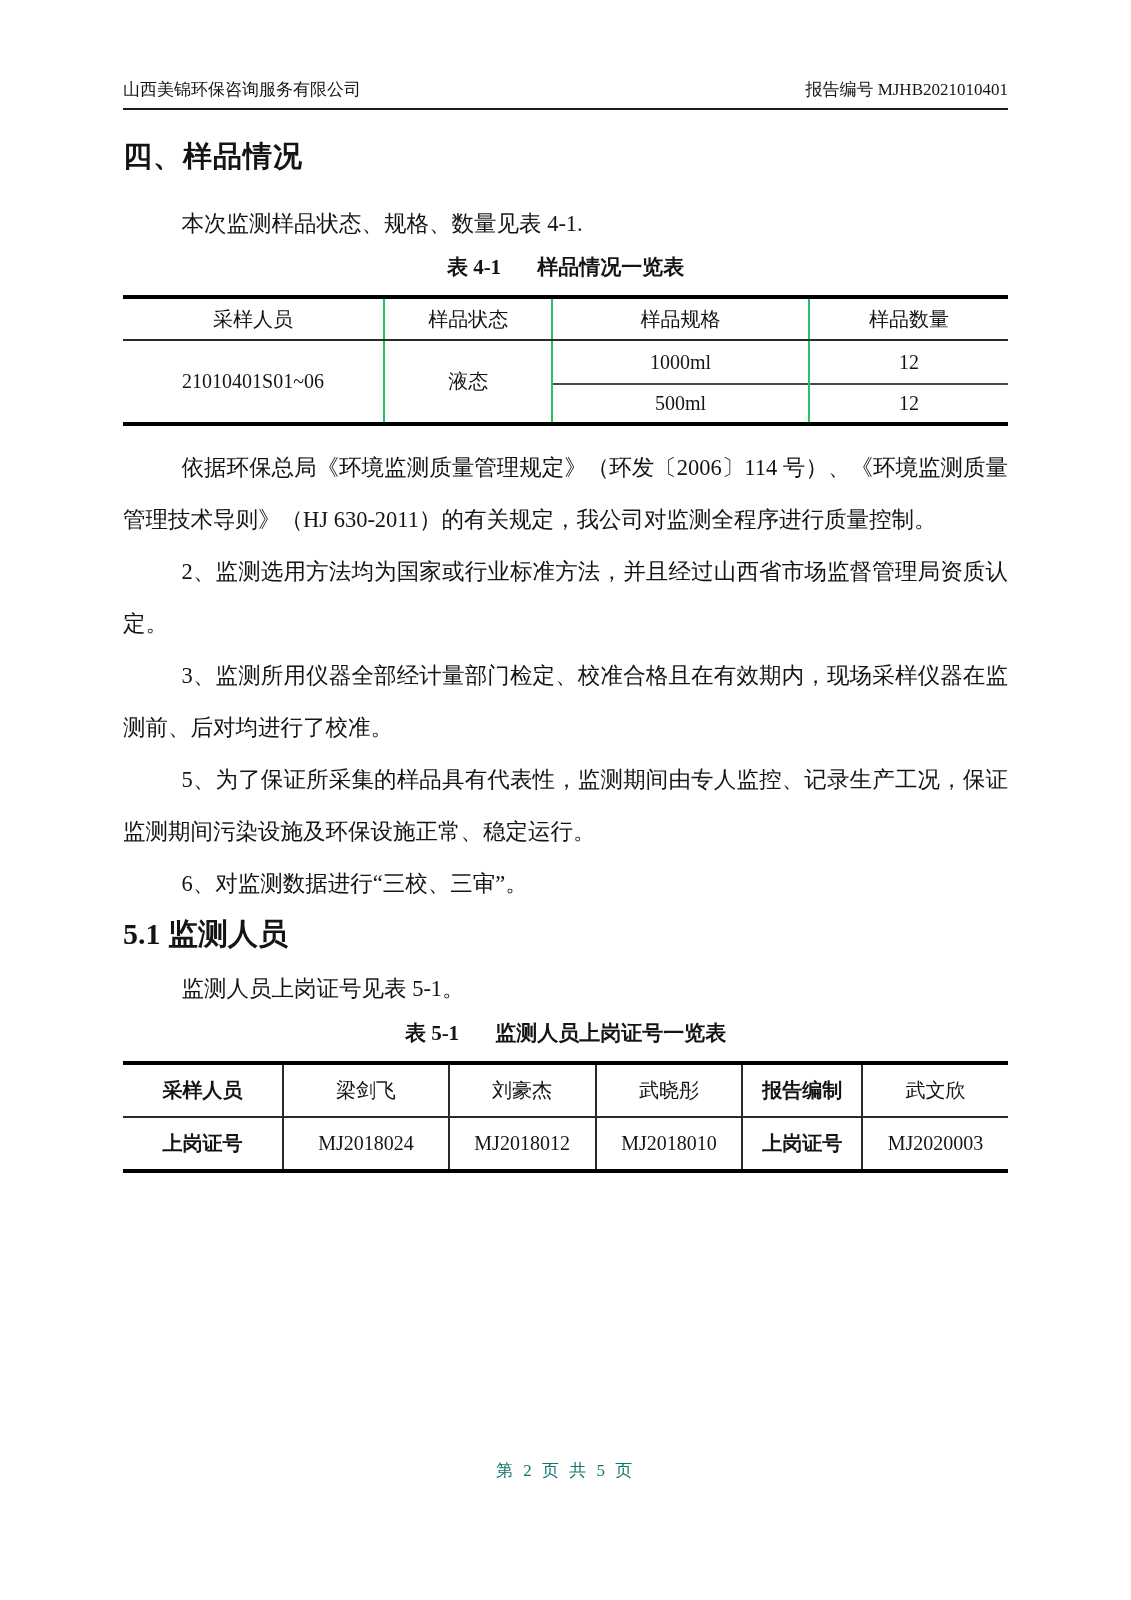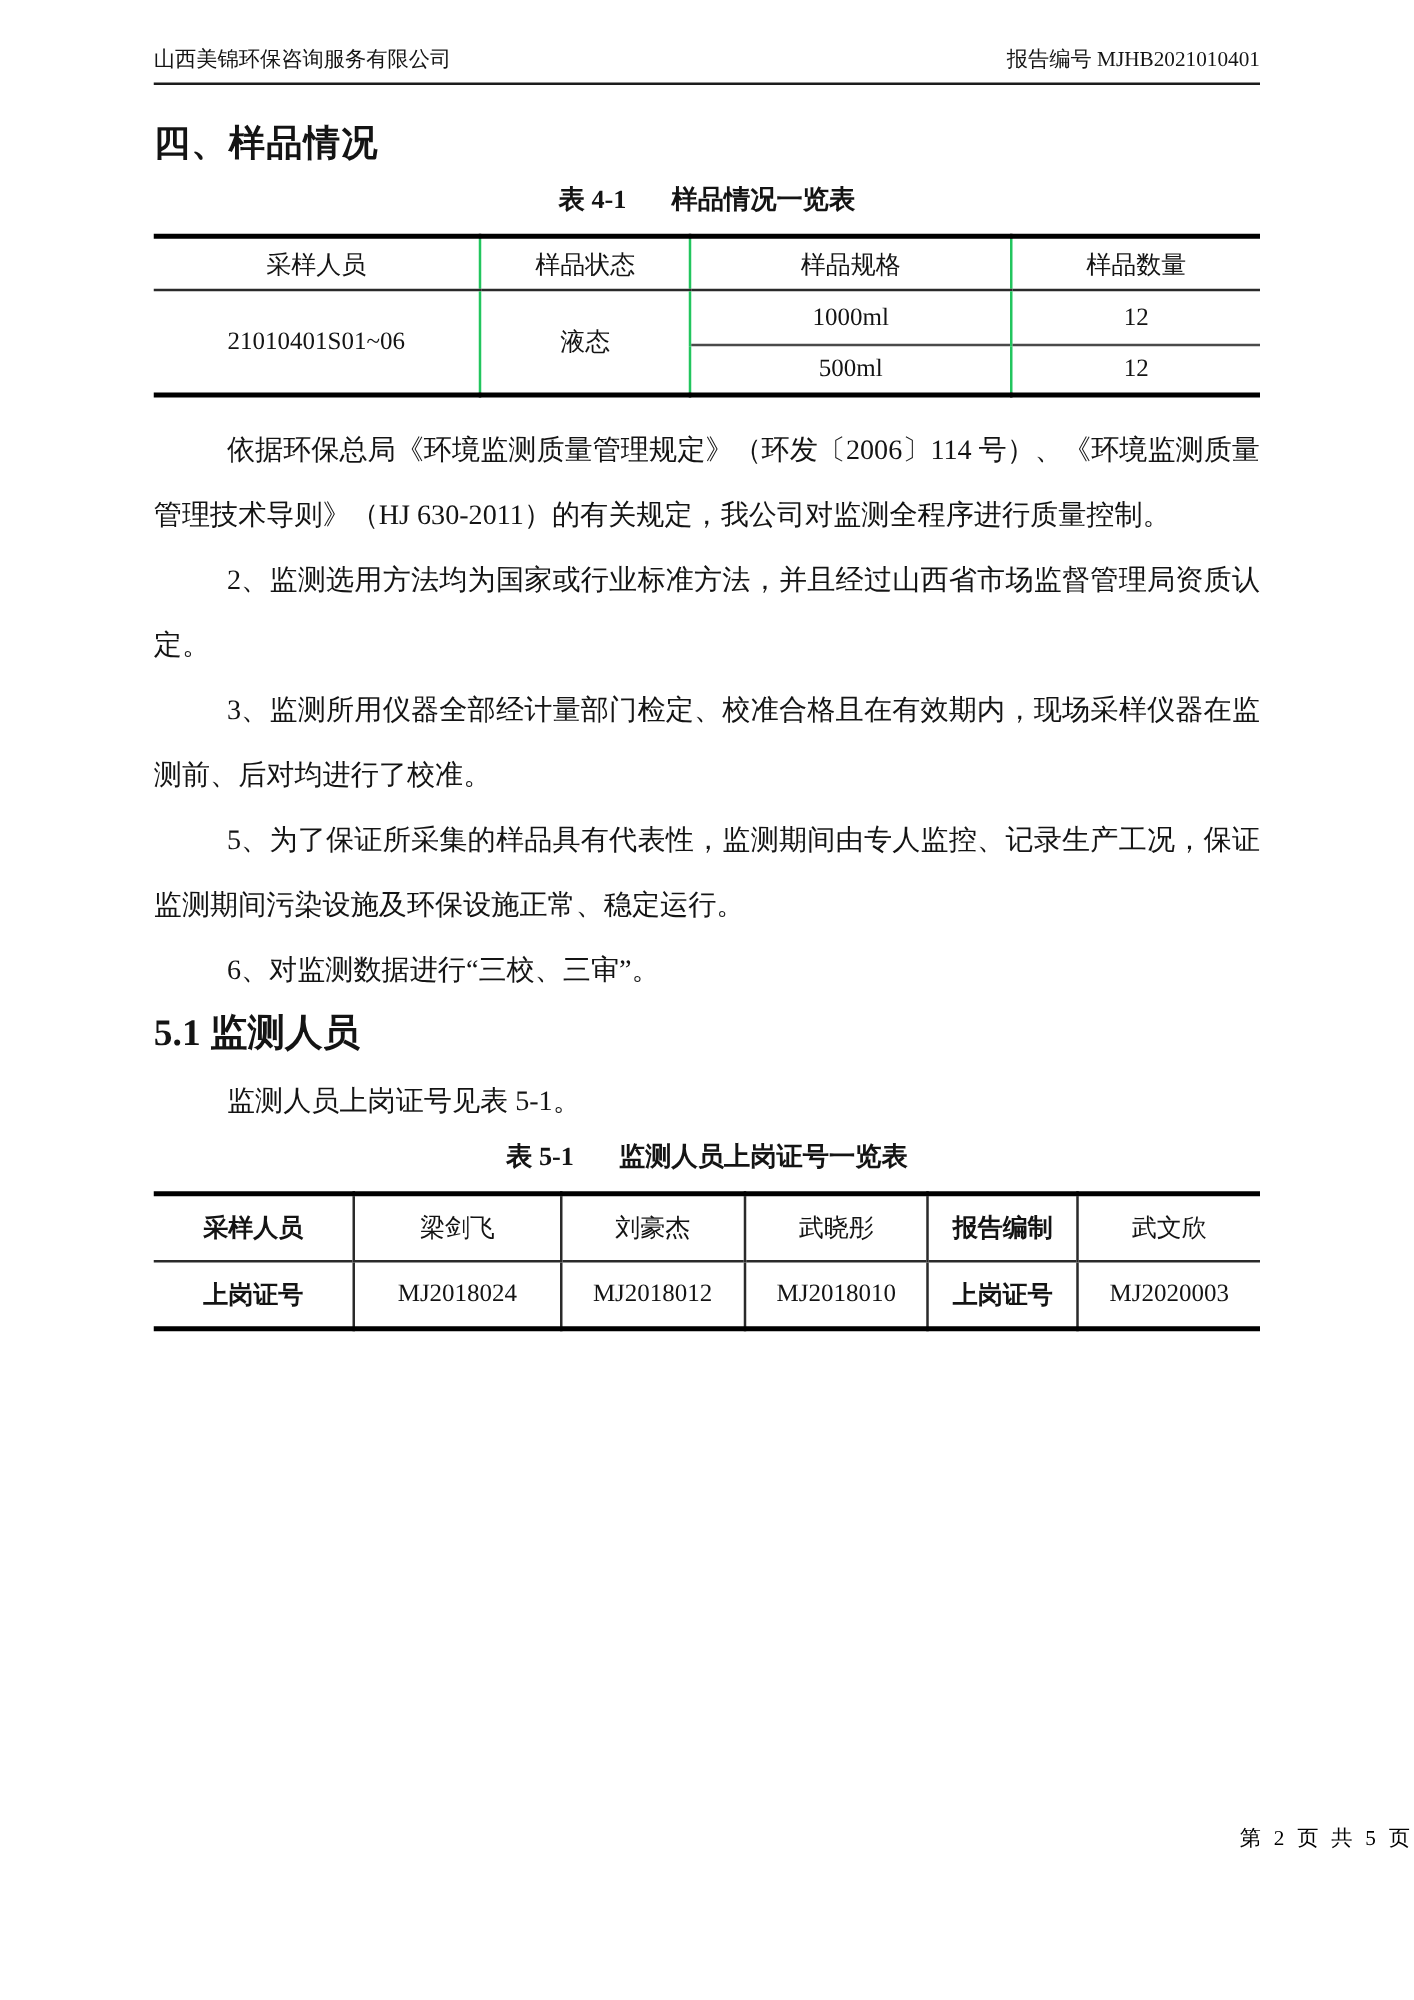--- a/index.html
+++ b/index.html
@@ -15,7 +15,7 @@
 
   
   .page-header {
-    padding-top:36px;
+    padding-top:78px;
     display:flex; justify-content:space-between; align-items:flex-end;
     font-size:17px;
     border-bottom:2.5px solid #1c1c1c;

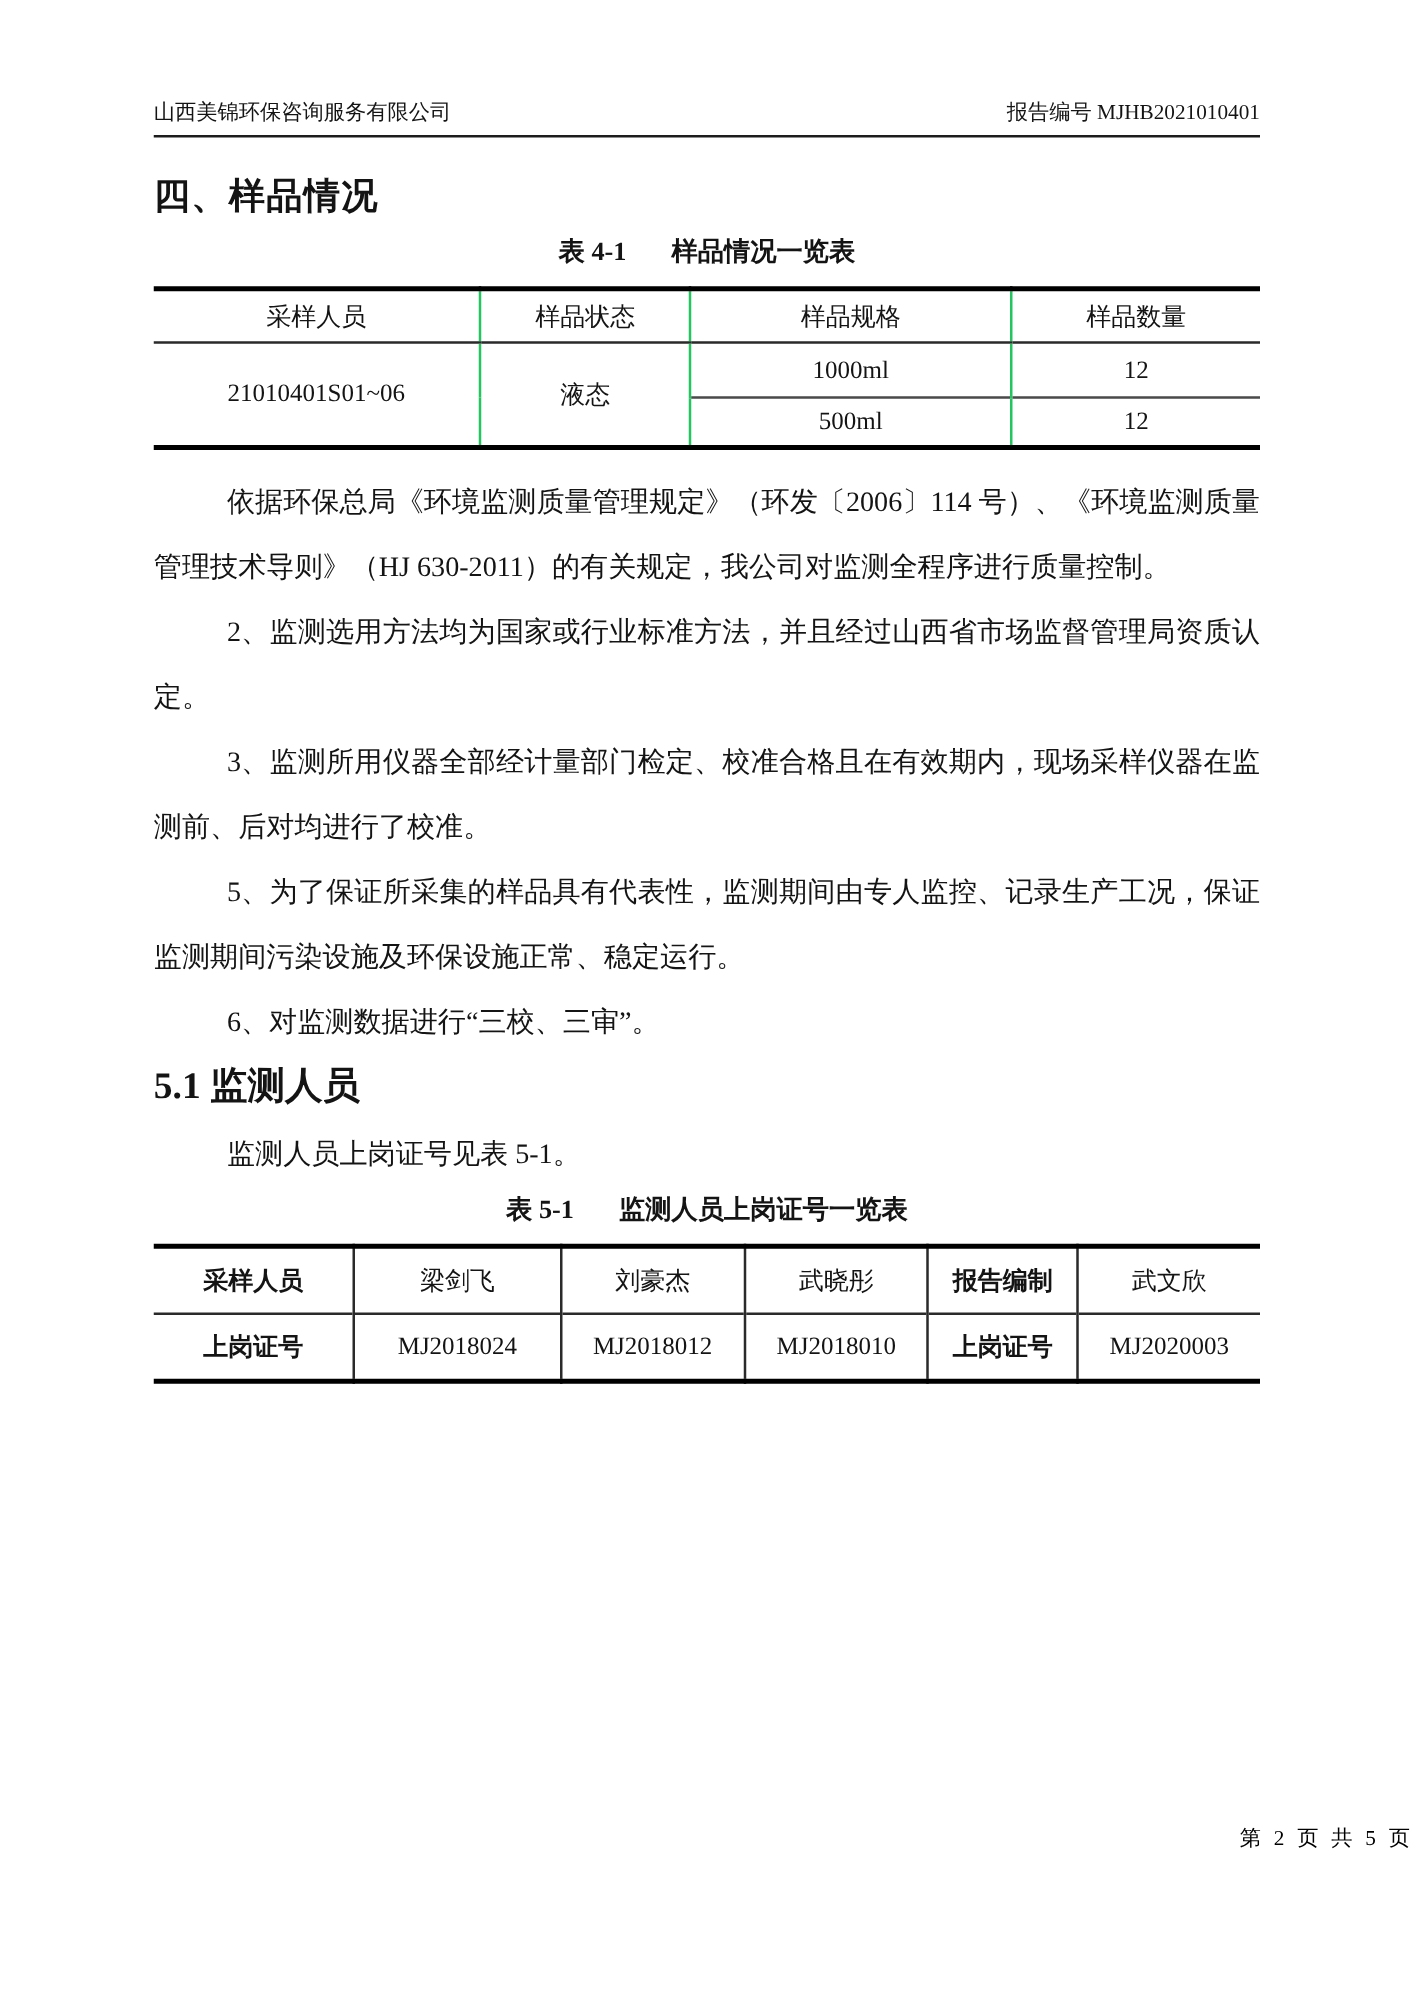--- a/index.html
+++ b/index.html
@@ -106,6 +106,7 @@
 
   <h1 class="sec">四、样品情况</h1>
 
+  <p class="body-line intro1">本次监测样品状态、规格、数量见表 4-1.</p>
 
   <div class="tbl-caption">
     <span class="cap-label">表 4-1</span><span class="cap-title">样品情况一览表</span>

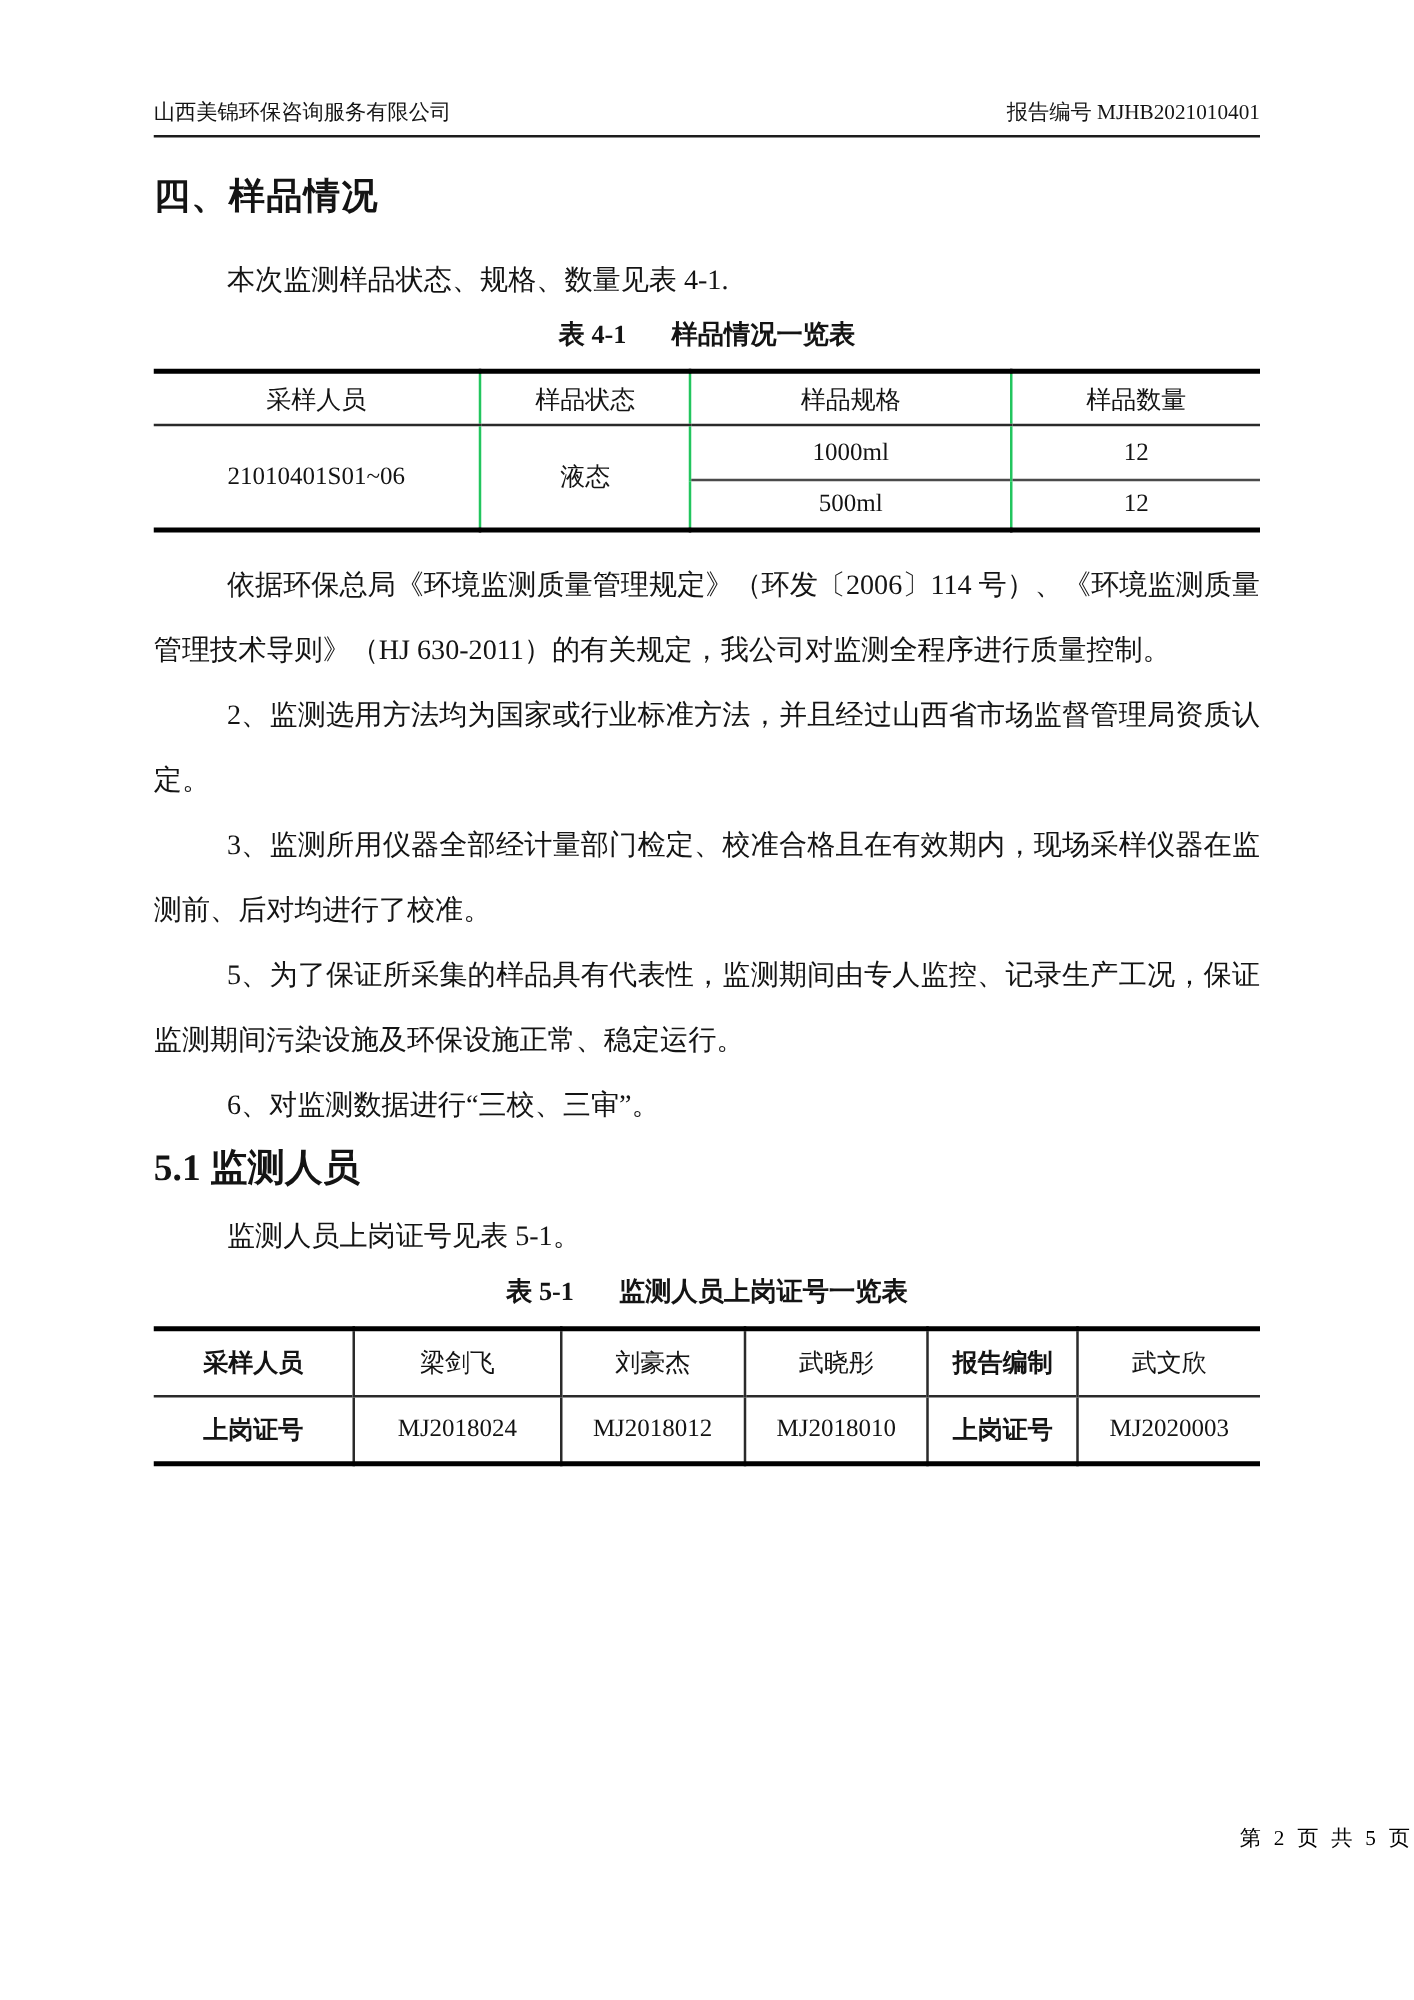--- a/index.html
+++ b/index.html
@@ -88,10 +88,10 @@
   .page-footer {
     position:absolute;
     left:0; right:0; bottom:118px;
-    text-align:right;
+    text-align:center;
     font-size:17px;
     letter-spacing:3px;
-    color:#000000;
+    color:#0f766e;
   }
 </style>
 </head>

